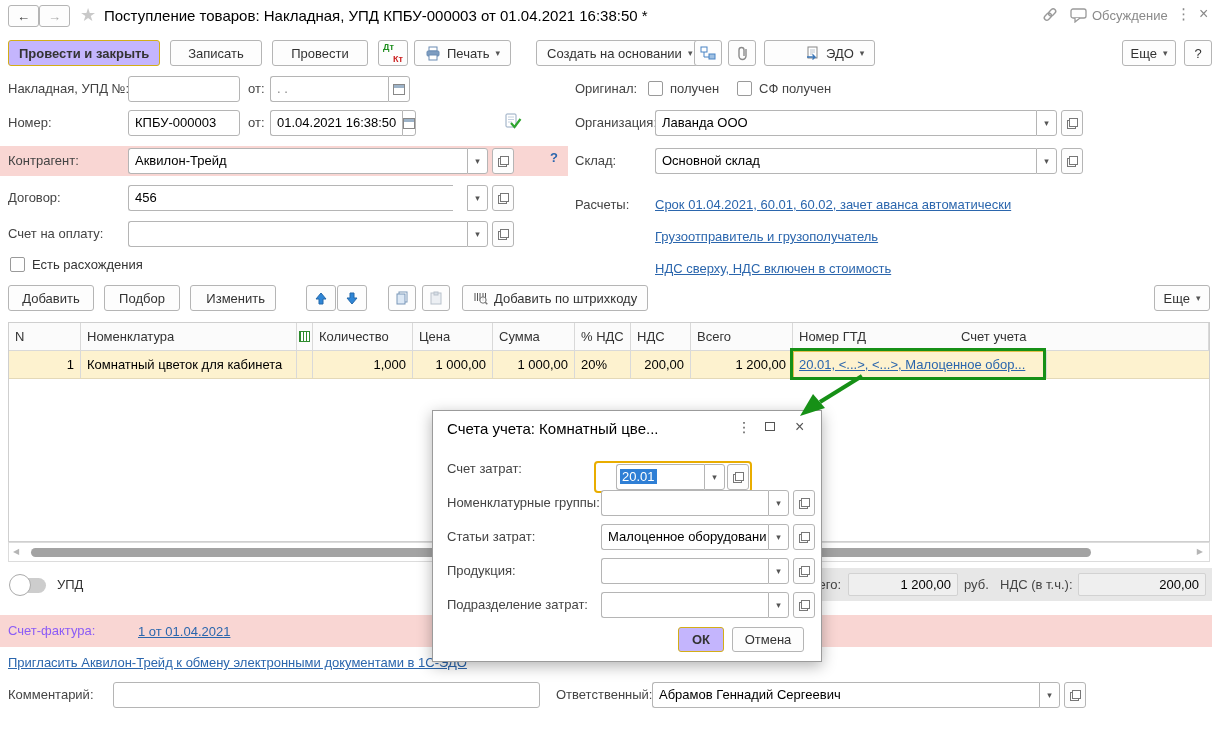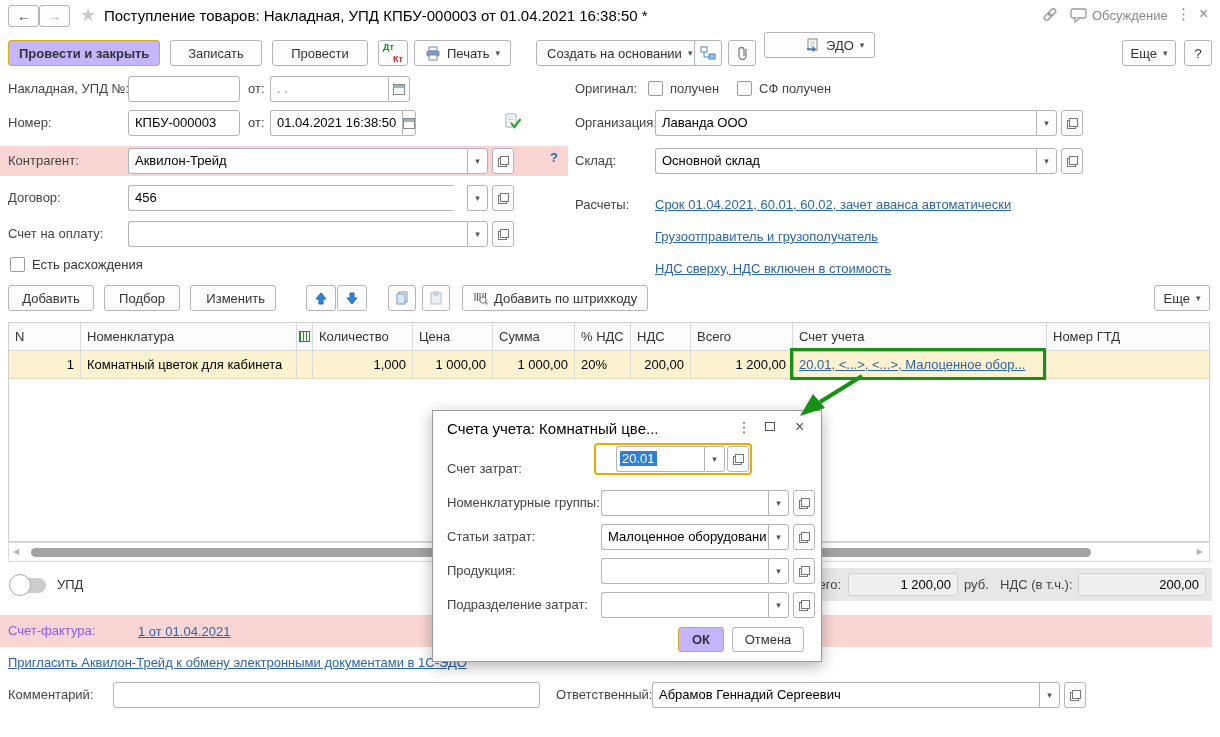--- a/index.html
+++ b/index.html
@@ -144,7 +144,7 @@
         <path d="M11 4 v7 a3.5 3.5 0 0 1 -7 0 V5 a2.5 2.5 0 0 1 5 0 v6" fill="none" stroke="#8a8a8a" stroke-width="1.4"></path>
       </svg>
   </div>
-  <div class="abs btn" style="left:764px;top:32px;padding-left:40px;">
+  <div class="abs btn" style="left:764px;top:40px;padding-left:40px;">
     <svg width="15" height="15" viewBox="0 0 15 15">
         <rect x="3" y="1" width="9" height="11" fill="#fff" stroke="#888"></rect>
         <path d="M5 4 h5 M5 6 h5 M5 8 h3" stroke="#b9c2cc"></path>

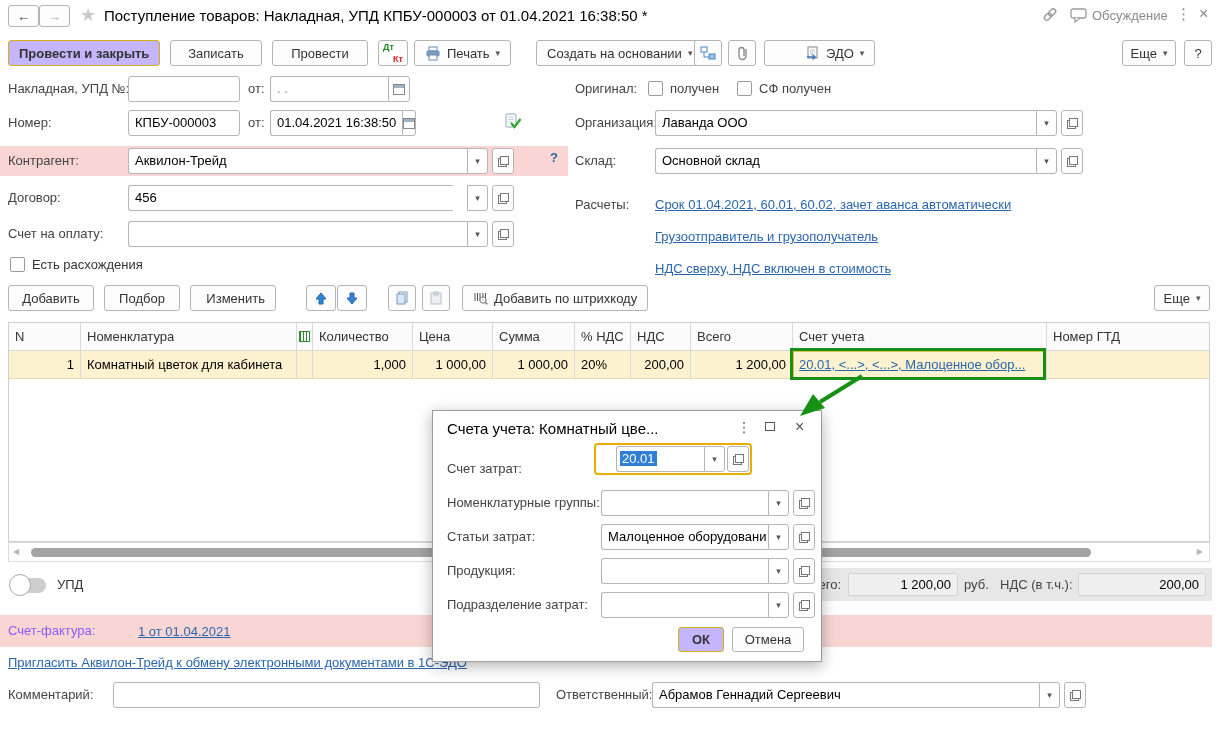--- a/index.html
+++ b/index.html
@@ -306,8 +306,8 @@
       <div class="tc c6">% НДС</div>
       <div class="tc c7">НДС</div>
       <div class="tc c8">Всего</div>
+      <div class="tc c10">Номер ГТД</div>
       <div class="tc c9">Счет учета</div>
-      <div class="tc c10">Номер ГТД</div>
     </div>
     <div class="trow drow">
       <div class="tc c0 num">1</div>

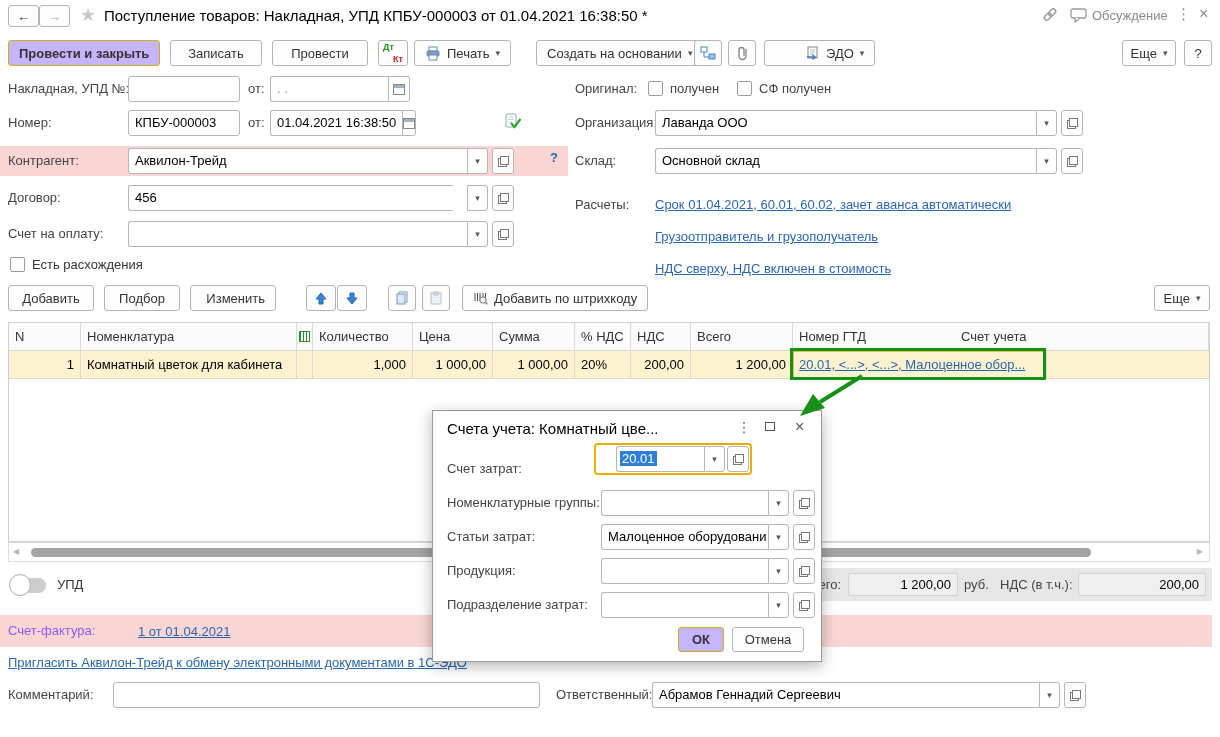--- a/index.html
+++ b/index.html
@@ -376,7 +376,7 @@
     <div class="abs winbtn" style="left:362px;top:7px;font-size:16px;">×</div>
 
     <div class="dlg-lbl" style="left:14px;top:45px;">Счет затрат:</div>
-    <div class="focusbox" style="left:161px;top:32px;padding-left:20px;">
+    <div class="focusbox" style="left:161px;top:50px;padding-left:20px;">
       <div class="combo" style="width:109px;">
         <div class="val" style="padding:0 3px;"><span class="sel">20.01</span></div>
         <div class="dd">▾</div>

